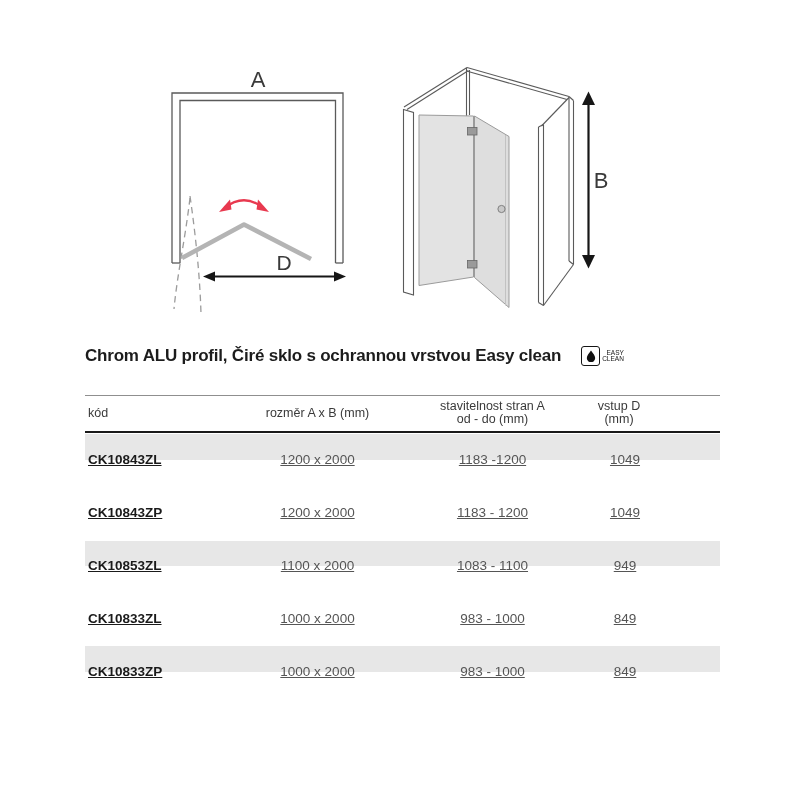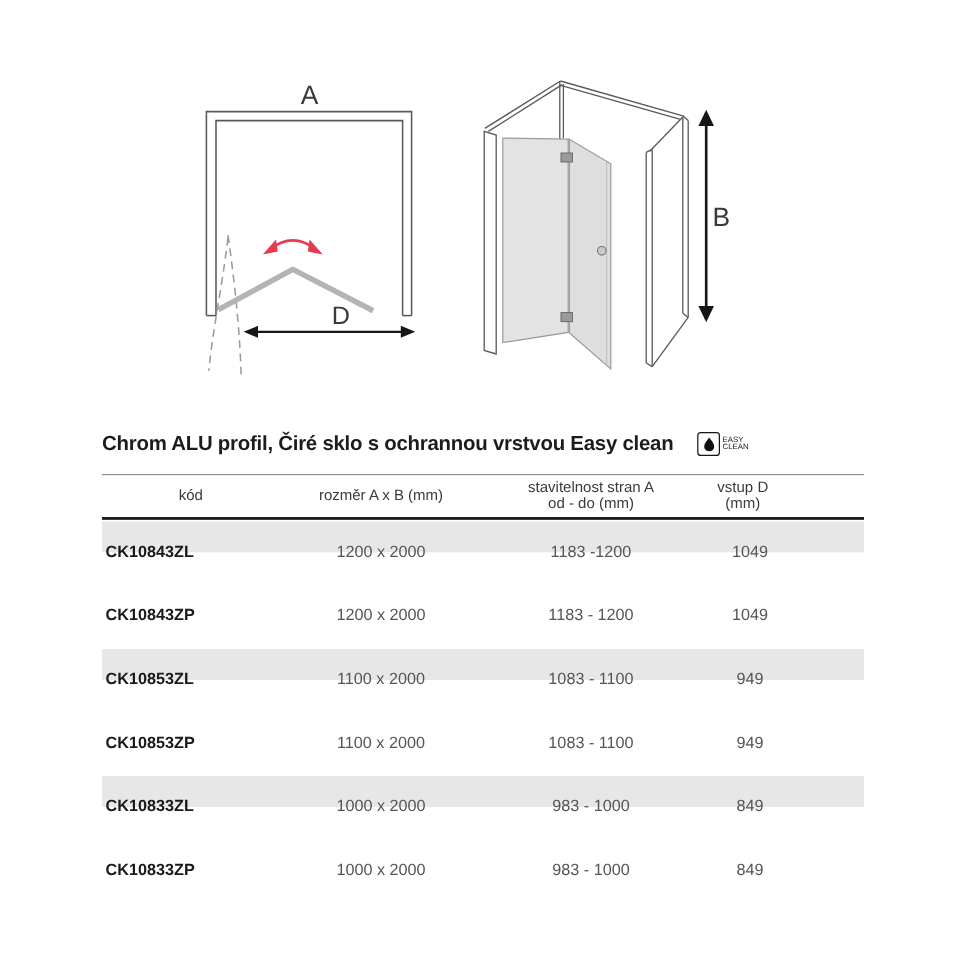--- a/index.html
+++ b/index.html
@@ -11,8 +11,8 @@
 
   
   .title-row{
-    position:absolute;left:85px;top:359px;width:650px;
-    display:flex;align-items:center;gap:20px;
+    position:absolute;left:85px;top:345px;width:650px;
+    display:flex;align-items:center;gap:20px;text-align:right;
   }
   .title-row h2{
     margin:0;font-size:17px;line-height:22px;font-weight:bold;color:#1c1c1c;

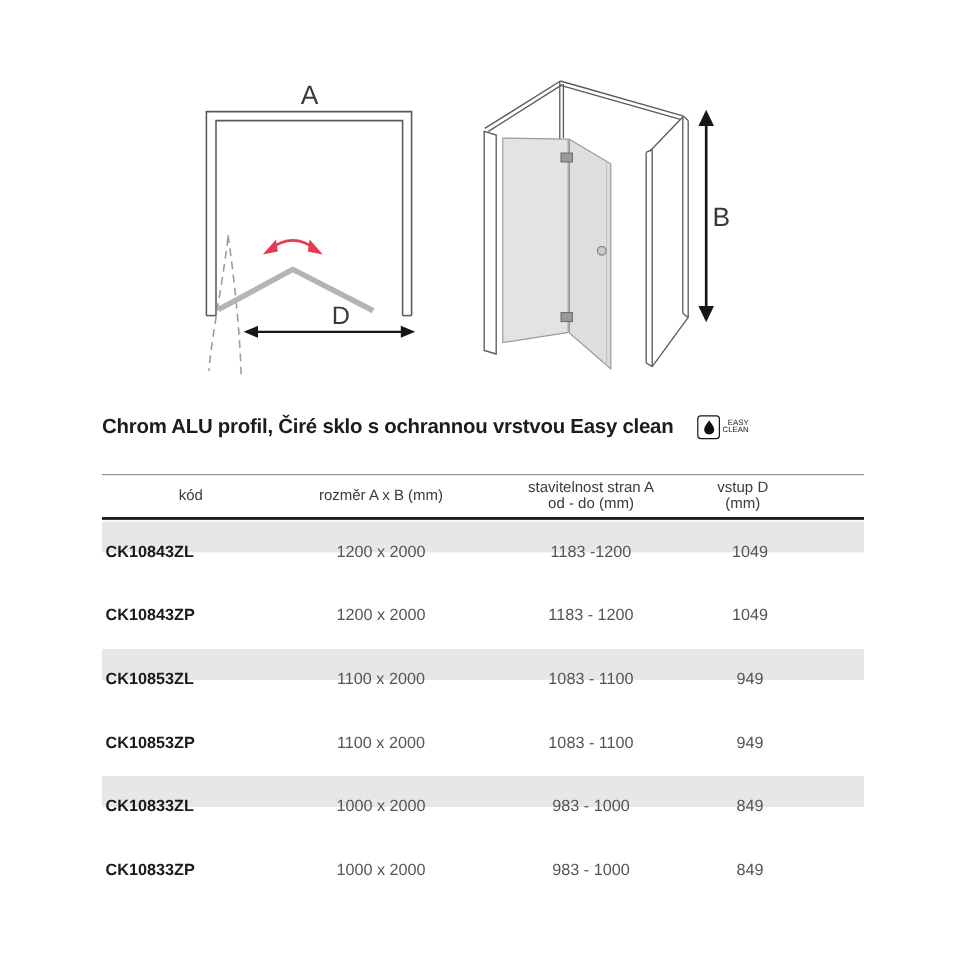--- a/index.html
+++ b/index.html
@@ -38,7 +38,7 @@
     border-top:1px solid #8f8f8f;border-bottom:2.5px solid #1a1a1a;
     text-align:center;
   }
-  table.spec th.col-code{text-align:center;padding-left:3px;}
+  table.spec th.col-code{text-align:left;padding-left:3px;}
   table.spec td{
     height:29px;padding:12px;text-align:center;vertical-align:middle;
   }

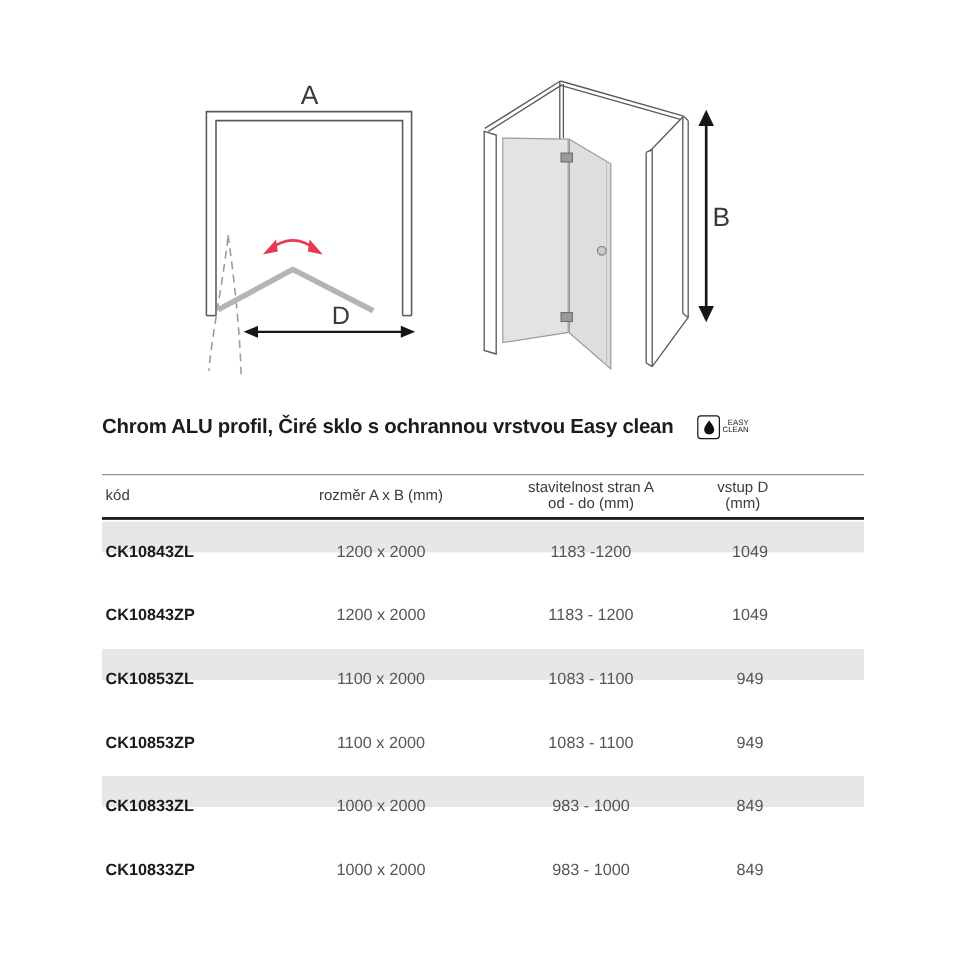--- a/index.html
+++ b/index.html
@@ -40,7 +40,7 @@
   }
   table.spec th.col-code{text-align:left;padding-left:3px;}
   table.spec td{
-    height:29px;padding:12px;text-align:center;vertical-align:middle;
+    height:29px;padding:12px;text-align:center;vertical-align:middle;text-decoration:underline;
   }
   table.spec td.col-code{
     text-align:left;padding-left:3px;font-weight:bold;color:#1a1a1a;

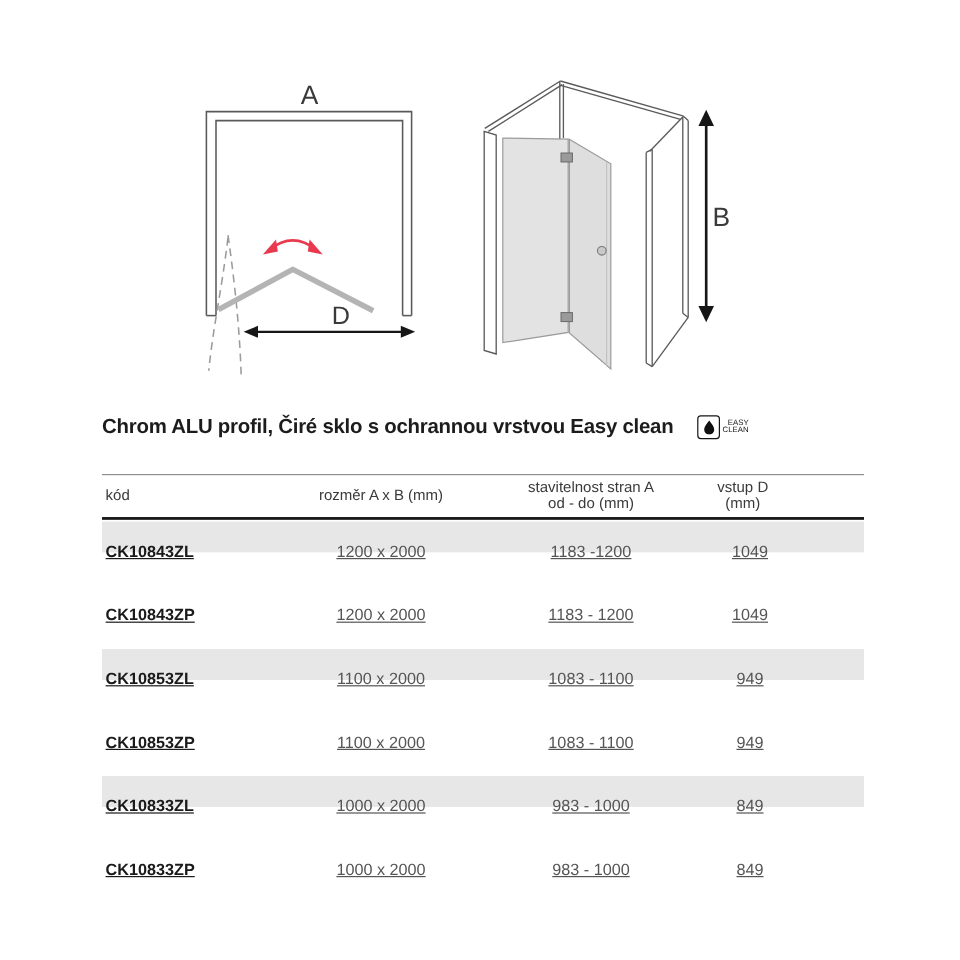--- a/index.html
+++ b/index.html
@@ -194,12 +194,6 @@
           <td class="col-entry">949</td>
         </tr>
         <tr>
-          <td class="col-code">CK10853ZP</td>
-          <td>1100 x 2000</td>
-          <td>1083 - 1100</td>
-          <td class="col-entry">949</td>
-        </tr>
-        <tr>
           <td class="col-code">CK10833ZL</td>
           <td>1000 x 2000</td>
           <td>983 - 1000</td>

